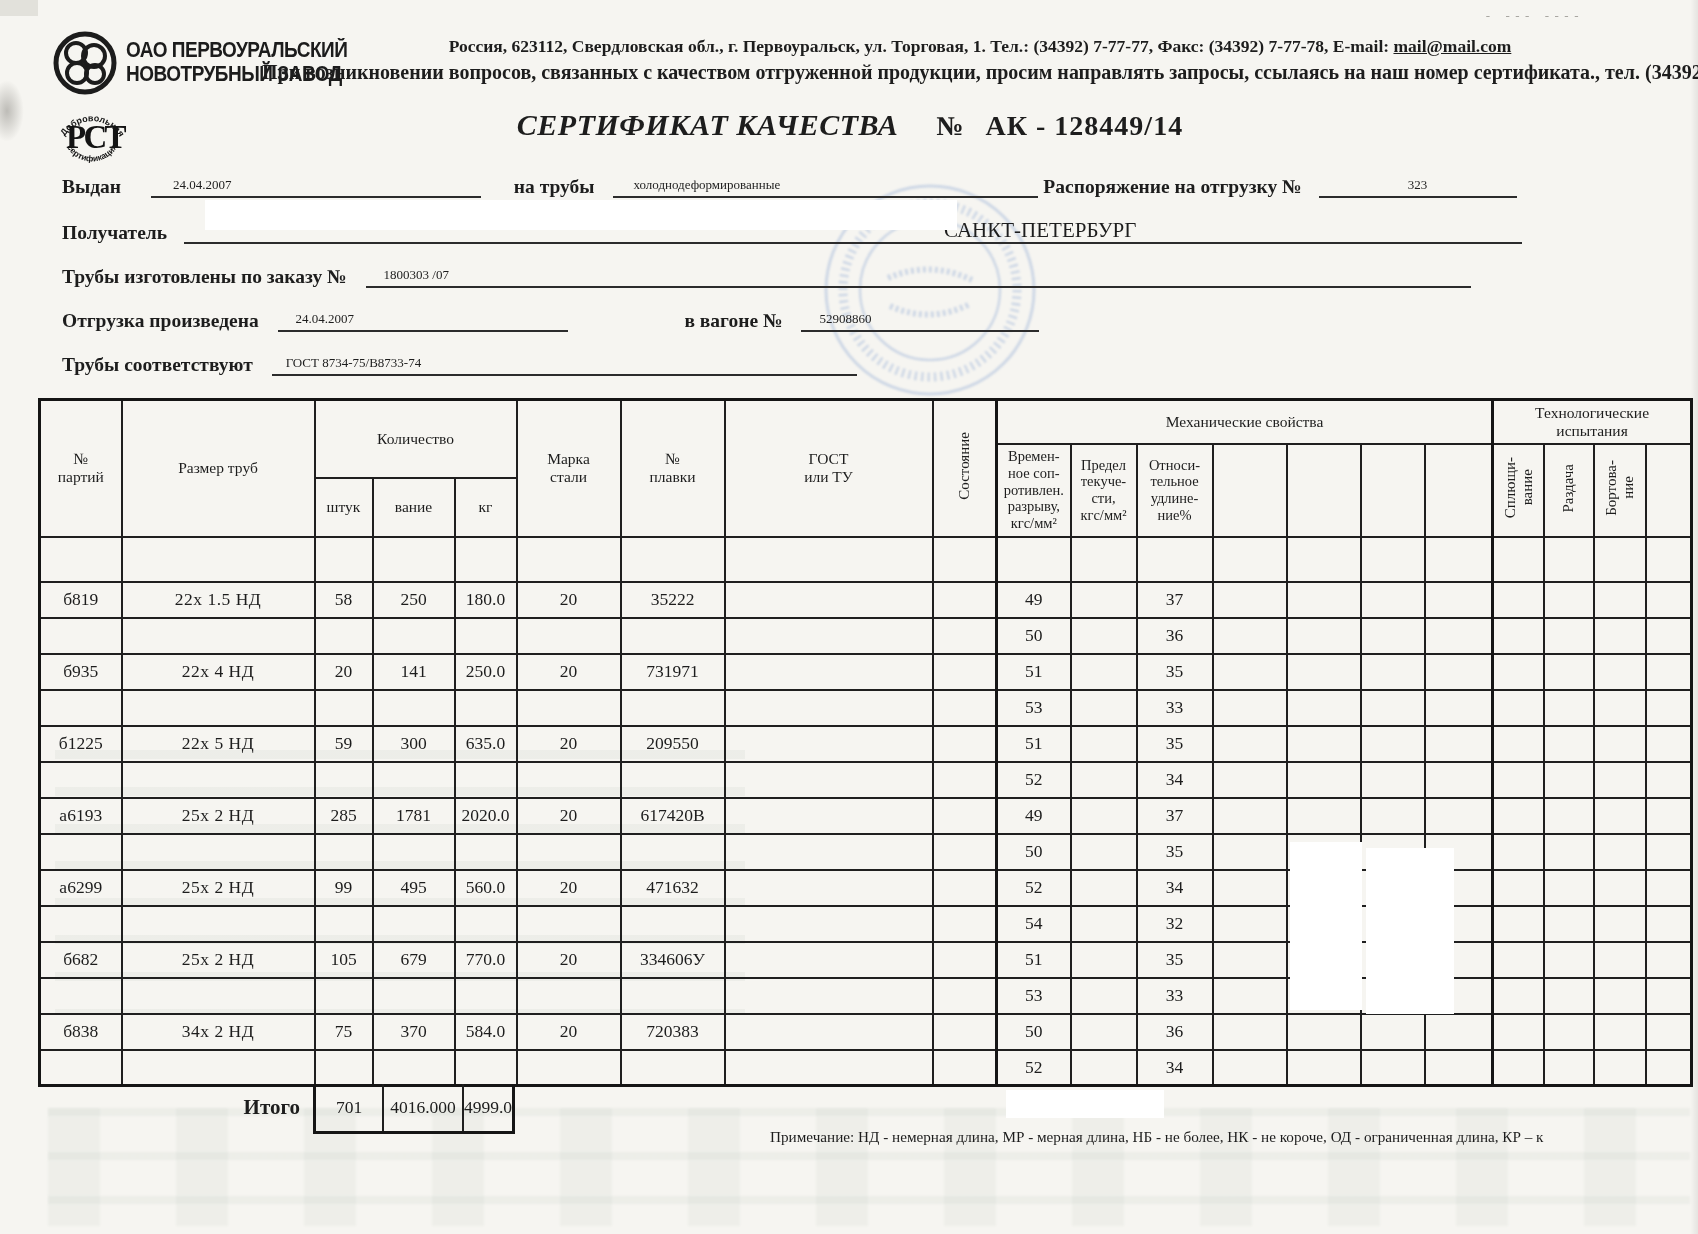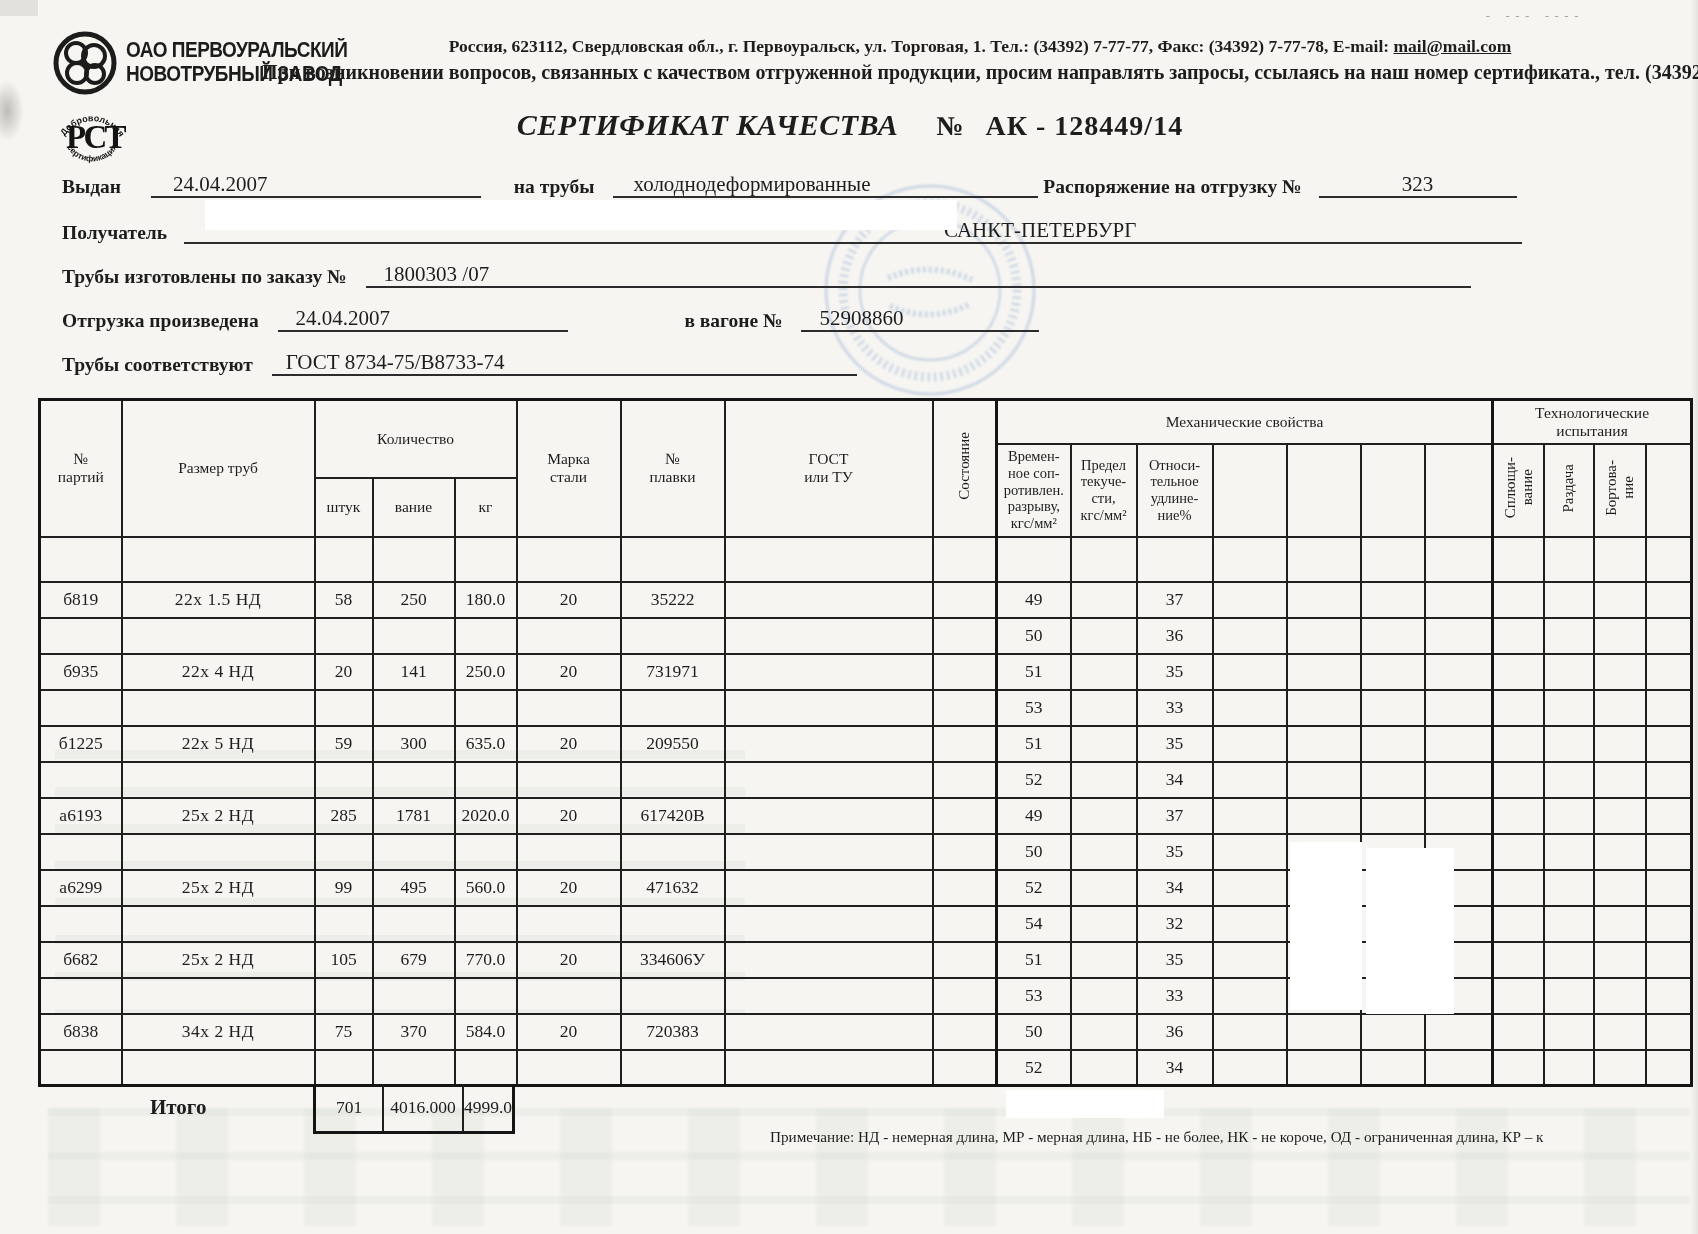--- a/index.html
+++ b/index.html
@@ -26,7 +26,7 @@
   .lbl{font-weight:bold;}
   .vline{display:inline-block;border-bottom:2px solid #2c2c2c;vertical-align:bottom;
          padding:0 0 1px 0;height:26px;box-sizing:border-box;}
-  .val{font-size:21px;}
+  .val{font-size:13px;}
   .ital{}
   
   .stamp{position:absolute;left:818px;top:178px;width:224px;height:224px;opacity:.33;

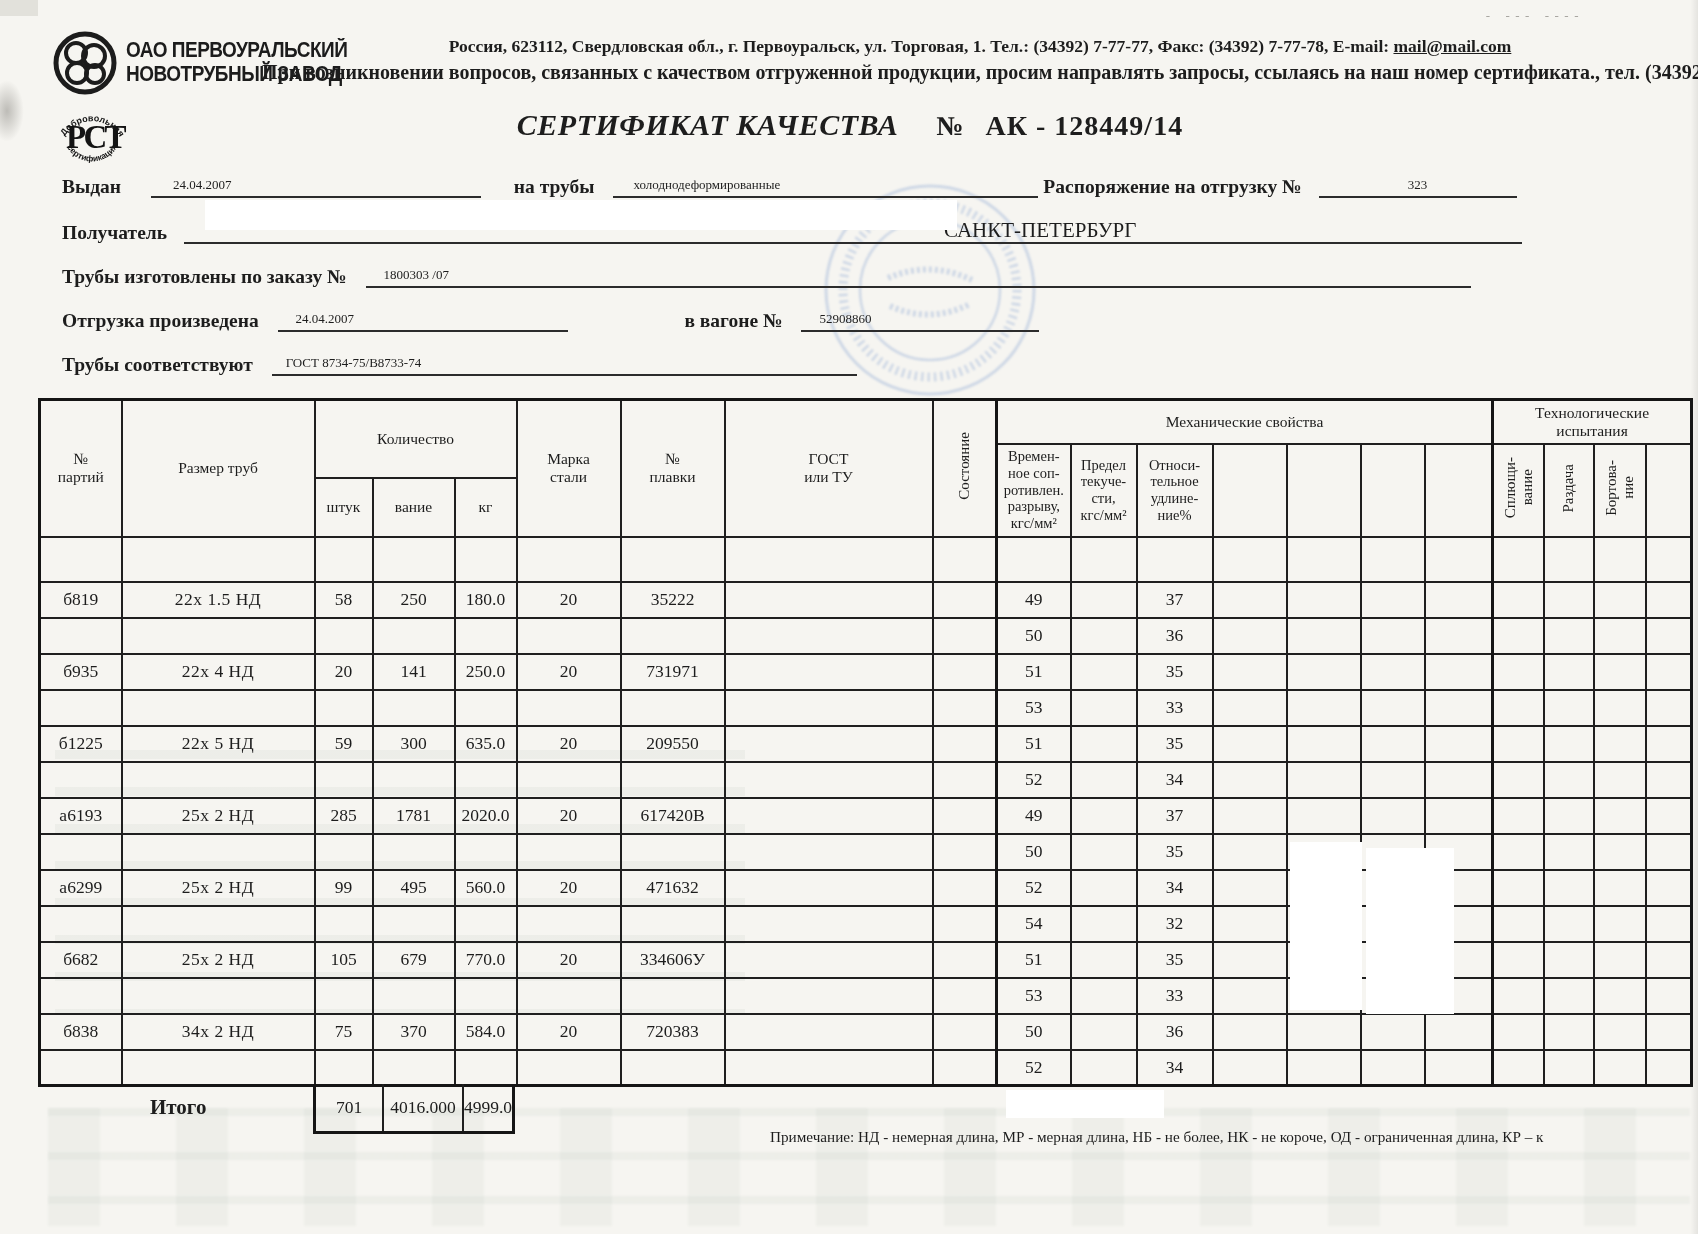--- a/index.html
+++ b/index.html
@@ -49,7 +49,7 @@
   td.c-size{letter-spacing:.5px;}
   .thickL{border-left:3px solid #151515 !important;}
   
-  .total-lbl{position:absolute;left:150px;top:1095px;width:150px;text-align:left;
+  .total-lbl{position:absolute;left:150px;top:1095px;width:150px;text-align:right;
         font-size:21px;font-weight:bold;}
   .total-box{position:absolute;left:313px;top:1084px;width:202px;height:50px;display:flex;
         border:3px solid #151515;border-top:none;box-sizing:border-box;}

